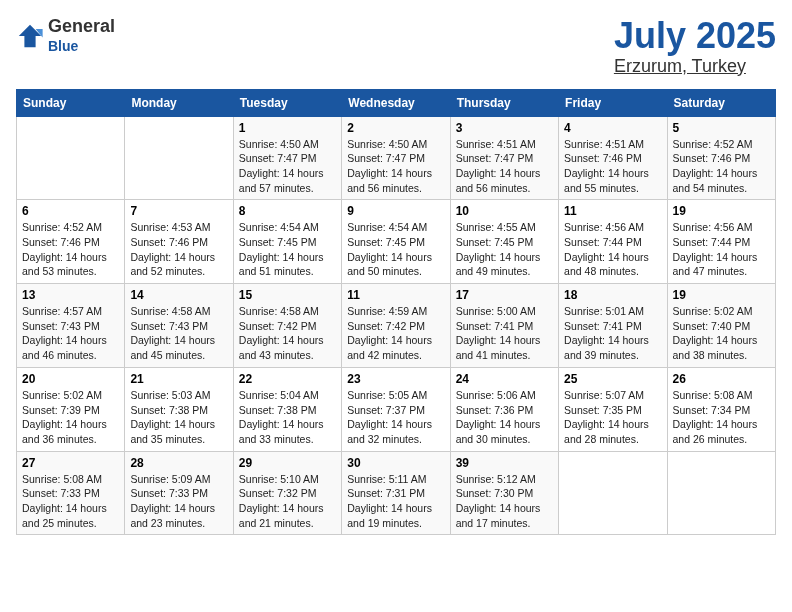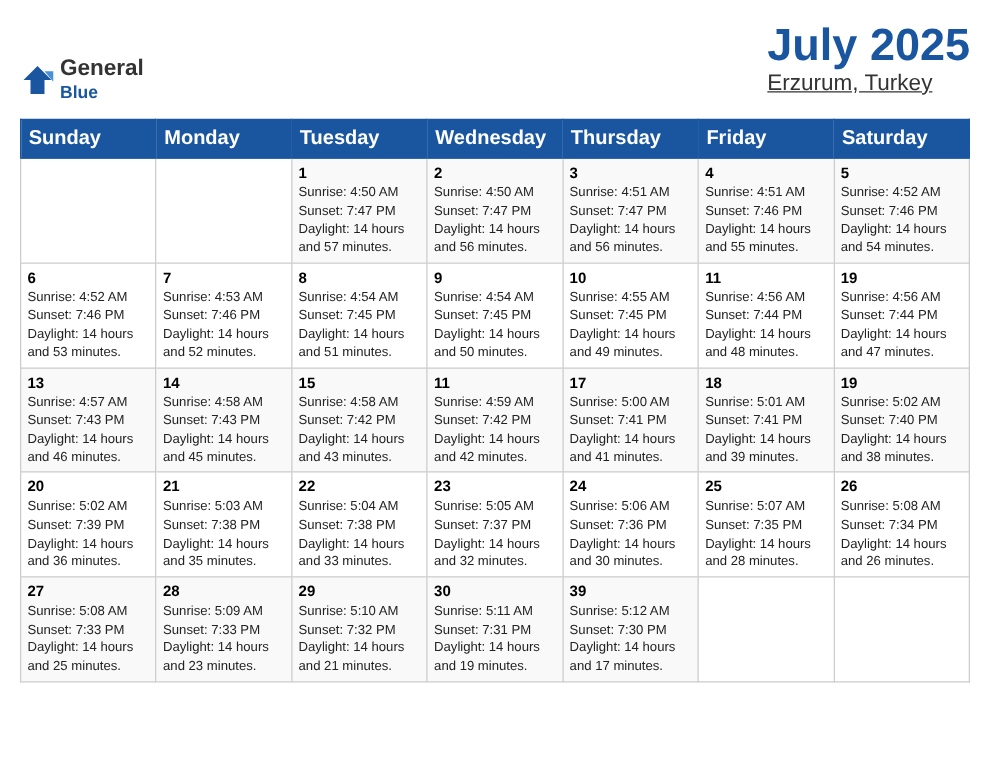--- a/index.html
+++ b/index.html
@@ -20,7 +20,6 @@
       display: flex;
       align-items: center;
       gap: 4px;
-      margin-top: 28px;
     }
     .logo-text-general {
       font-size: 18px;

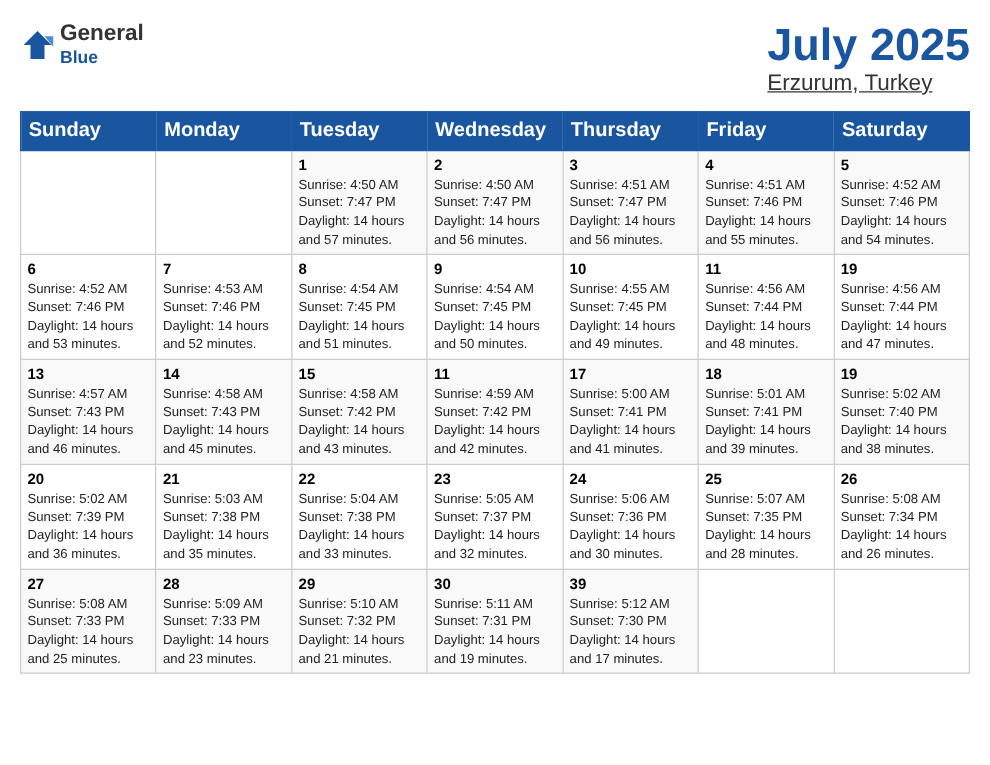--- a/index.html
+++ b/index.html
@@ -59,7 +59,7 @@
       color: #fff;
       text-align: left;
       padding: 6px 6px;
-      font-size: 16px;
+      font-size: 12px;
       font-weight: bold;
       border: 1px solid #1a56a0;
     }

